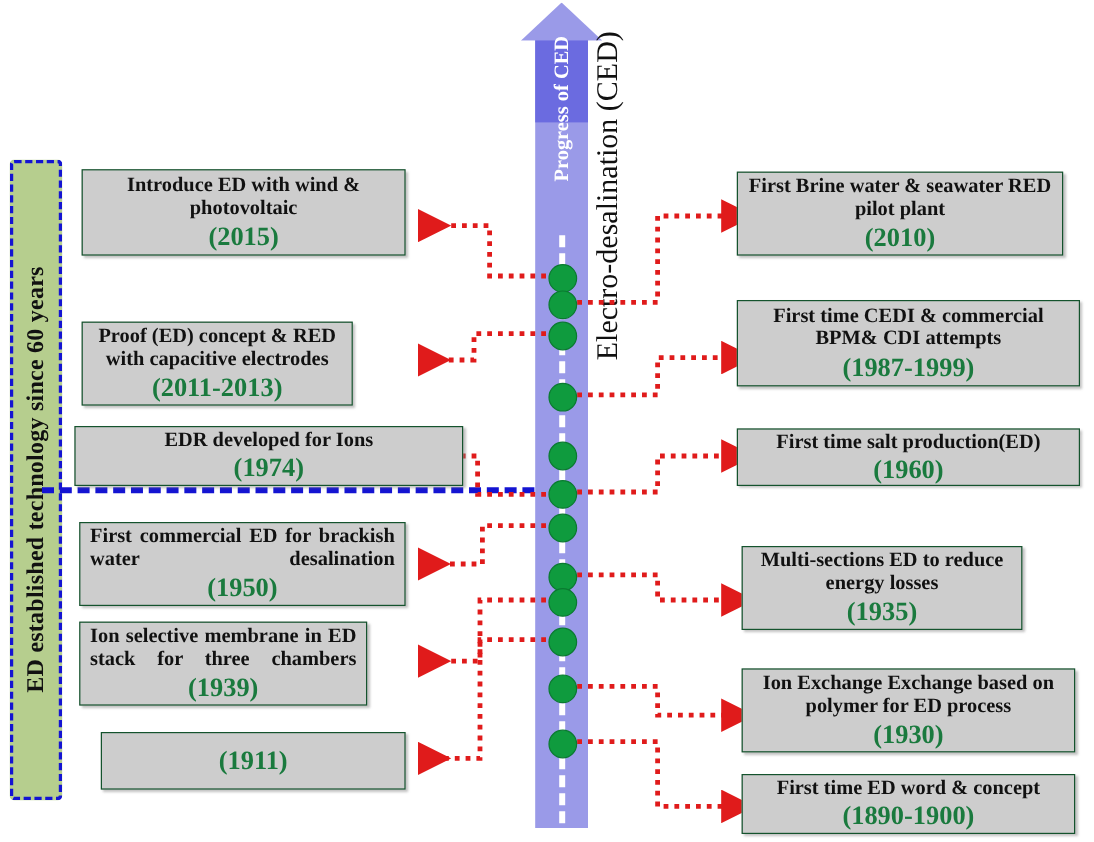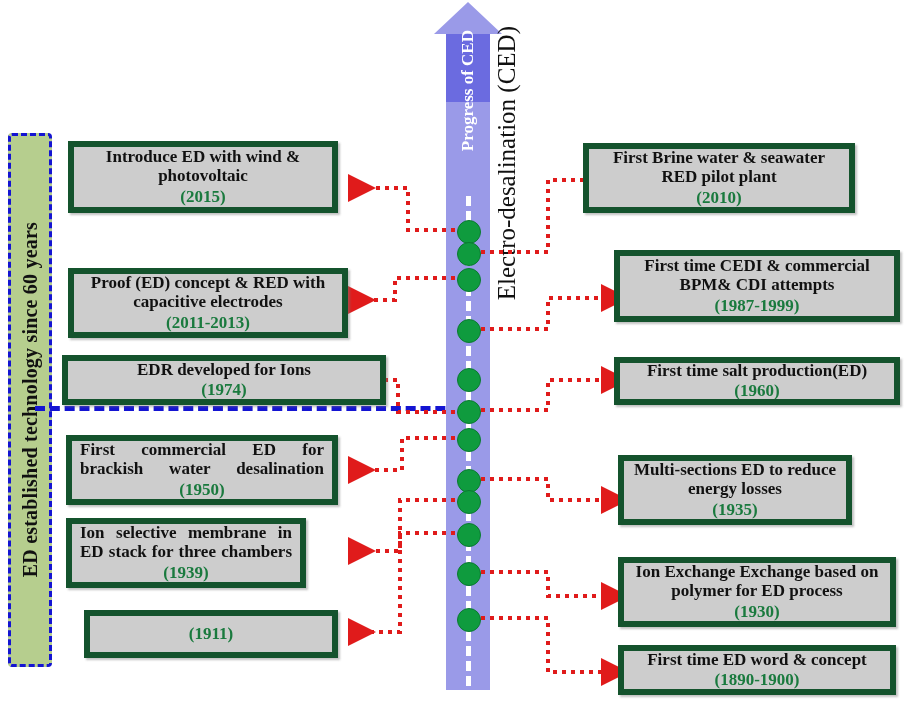--- a/index.html
+++ b/index.html
@@ -77,7 +77,7 @@
   .ebox{
     position:absolute;box-sizing:border-box;
     background:#cdcdcd;
-    border:6px solid #14532d;
+    border:1px solid #14532d;
     box-shadow:2px 2px 2px rgba(120,120,120,.45);
     display:flex;flex-direction:column;align-items:center;justify-content:center;
     padding:3px 8px;

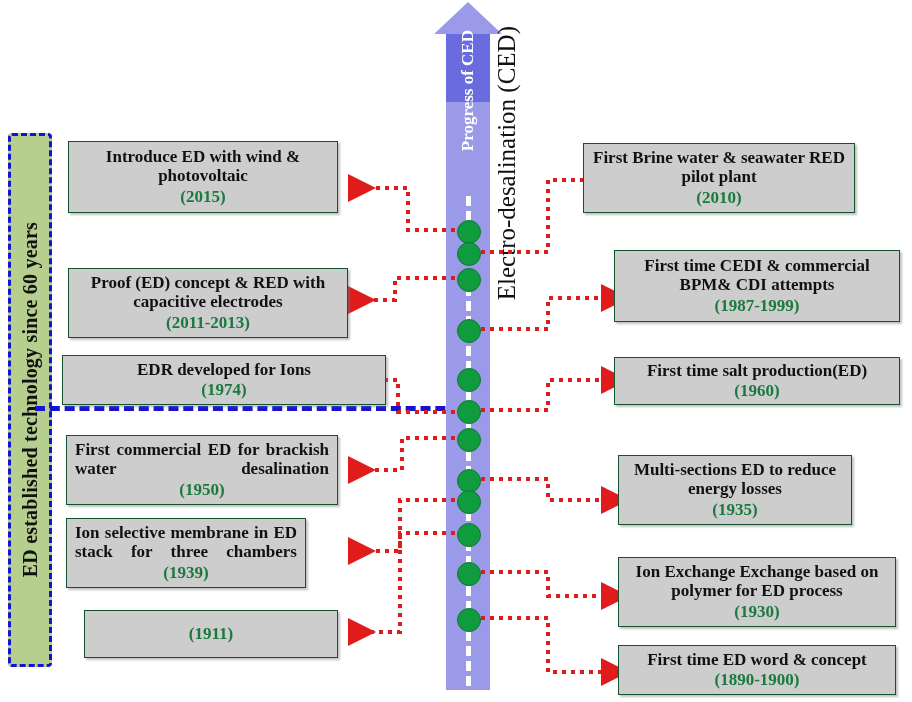--- a/index.html
+++ b/index.html
@@ -195,7 +195,7 @@
     <div class="yr">(1911)</div>
   </div>
 
-  <div class="ebox" id="R0" style="left:583px;top:143px;width:272px;height:70px">
+  <div class="ebox" id="R0" style="left:614px;top:143px;width:272px;height:70px">
     <div class="ttl">First Brine water &amp; seawater RED pilot plant</div>
     <div class="yr">(2010)</div>
   </div>

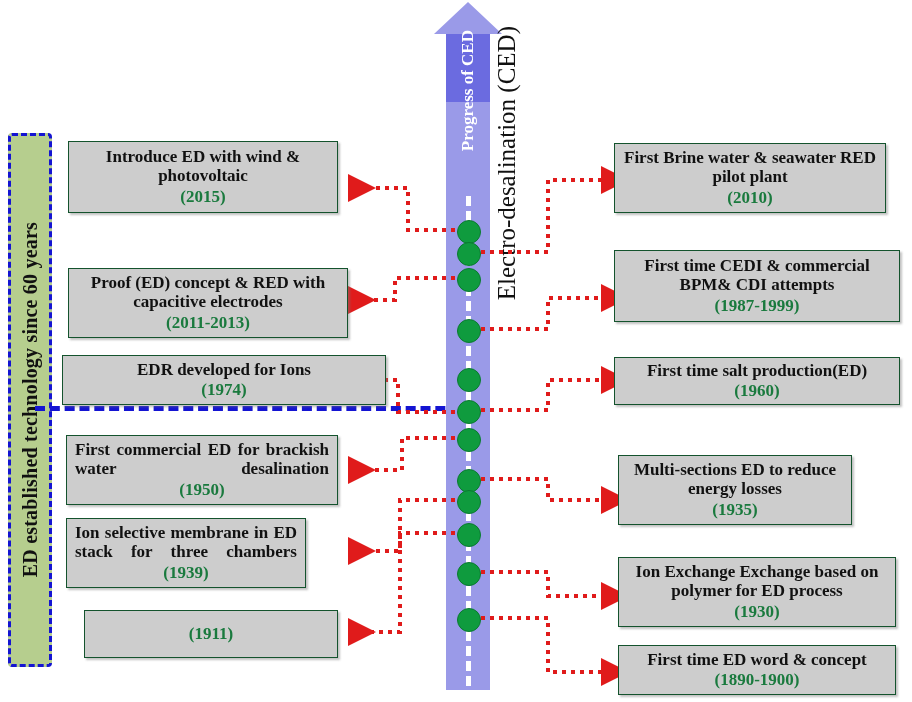--- a/index.html
+++ b/index.html
@@ -89,7 +89,7 @@
   }
   .ebox .yr{
     font-family:"Liberation Serif", serif;
-    font-size:17px;font-weight:700;color:#1a7a3e;
+    font-size:22px;font-weight:700;color:#1a7a3e;
     text-align:right;line-height:1.2;margin-top:1px;
   }
   .ebox.justify .ttl{text-align:justify;text-align-last:justify;}

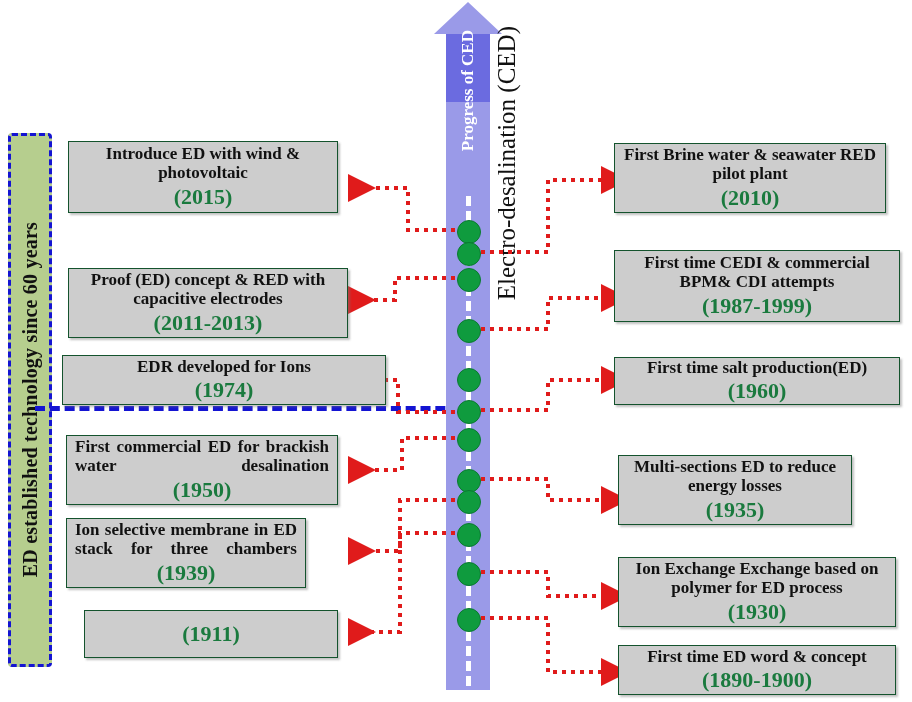--- a/index.html
+++ b/index.html
@@ -171,7 +171,7 @@
     <div class="yr">(2015)</div>
   </div>
 
-  <div class="ebox" id="L1" style="left:68px;top:268px;width:280px;height:70px">
+  <div class="ebox" id="L1" style="left:68px;top:268px;width:226px;height:70px">
     <div class="ttl">Proof (ED) concept &amp; RED with capacitive electrodes</div>
     <div class="yr">(2011-2013)</div>
   </div>

